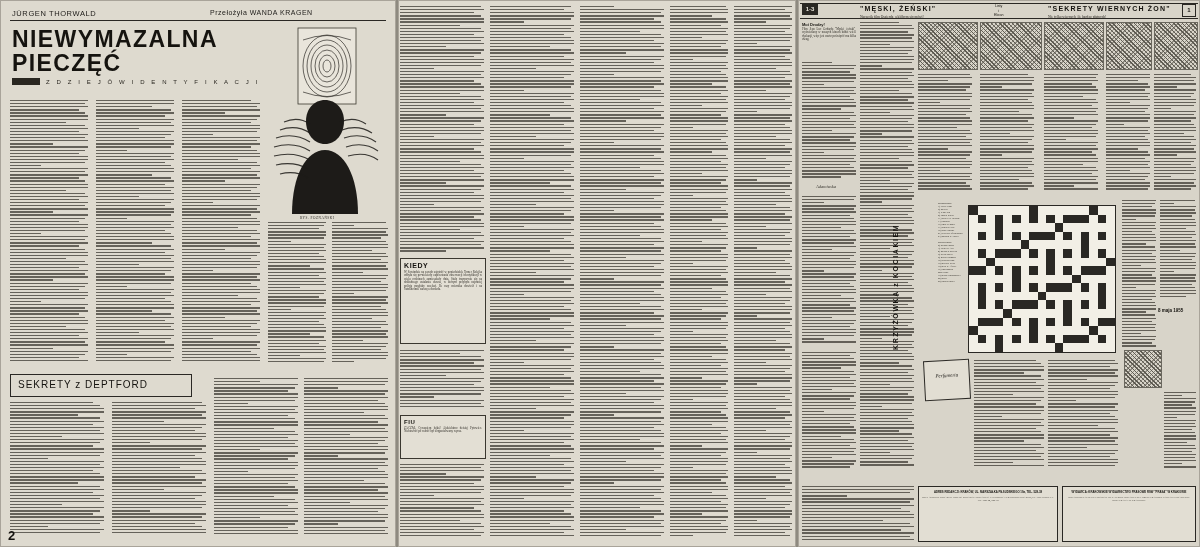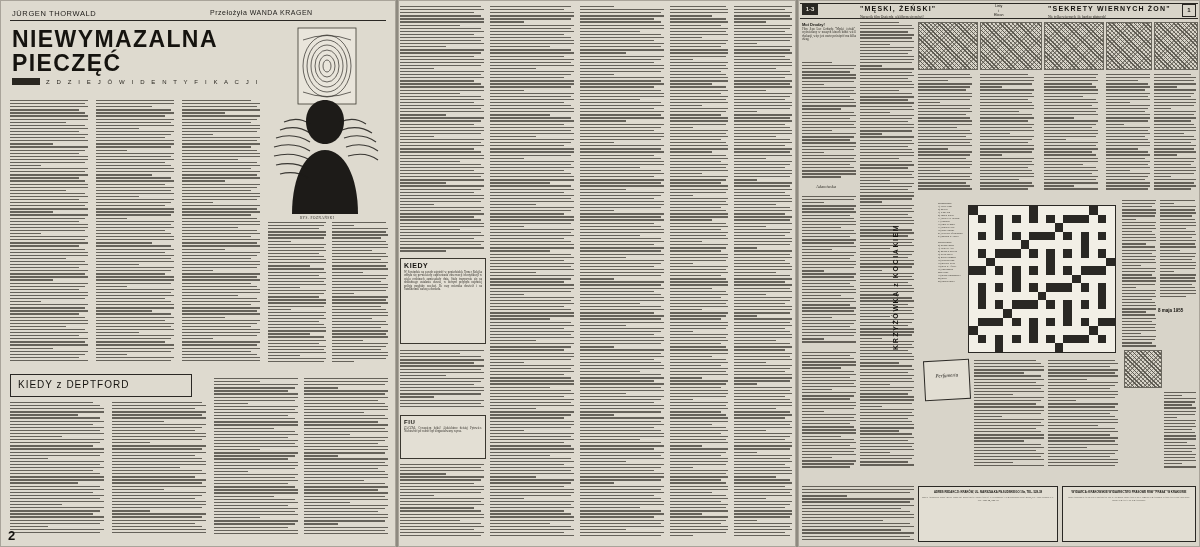--- a/index.html
+++ b/index.html
@@ -484,7 +484,7 @@
       </div>
 
     <div id="deptford-box"></div>
-    <div id="deptford-label">KIEDY z DEPTFORD</div>
+    <div id="deptford-label">SEKRETY z DEPTFORD</div>
 
     <div class="col lines" style="left:10px;top:402px;width:94px;height:136px">
         <div class="ln s3"></div>

